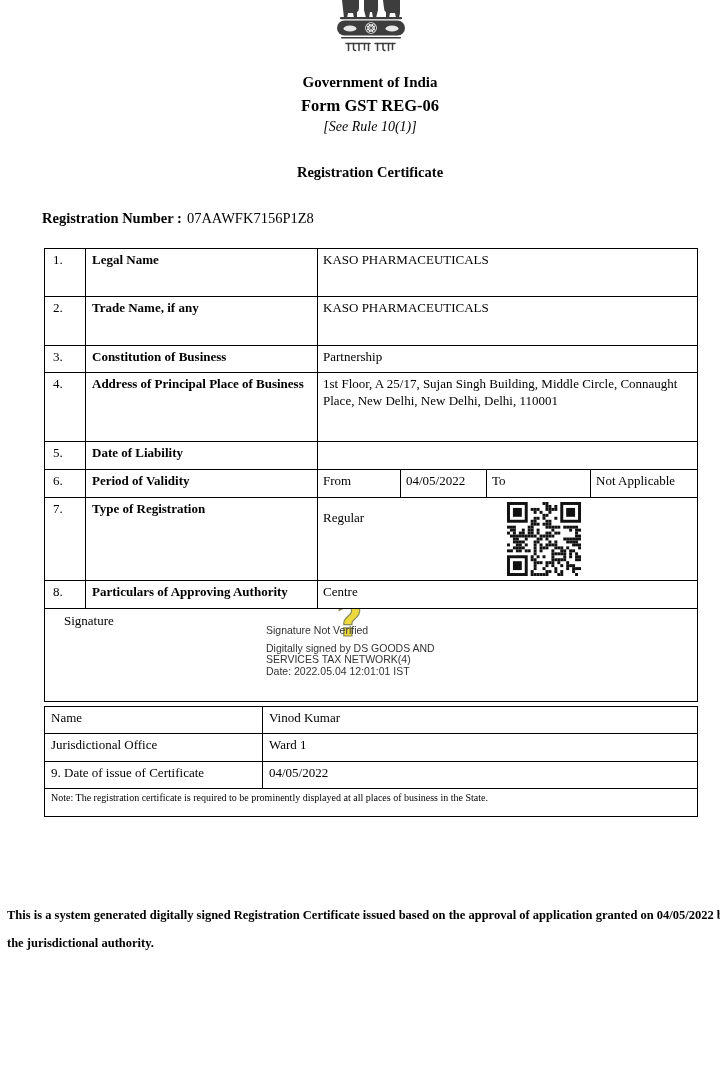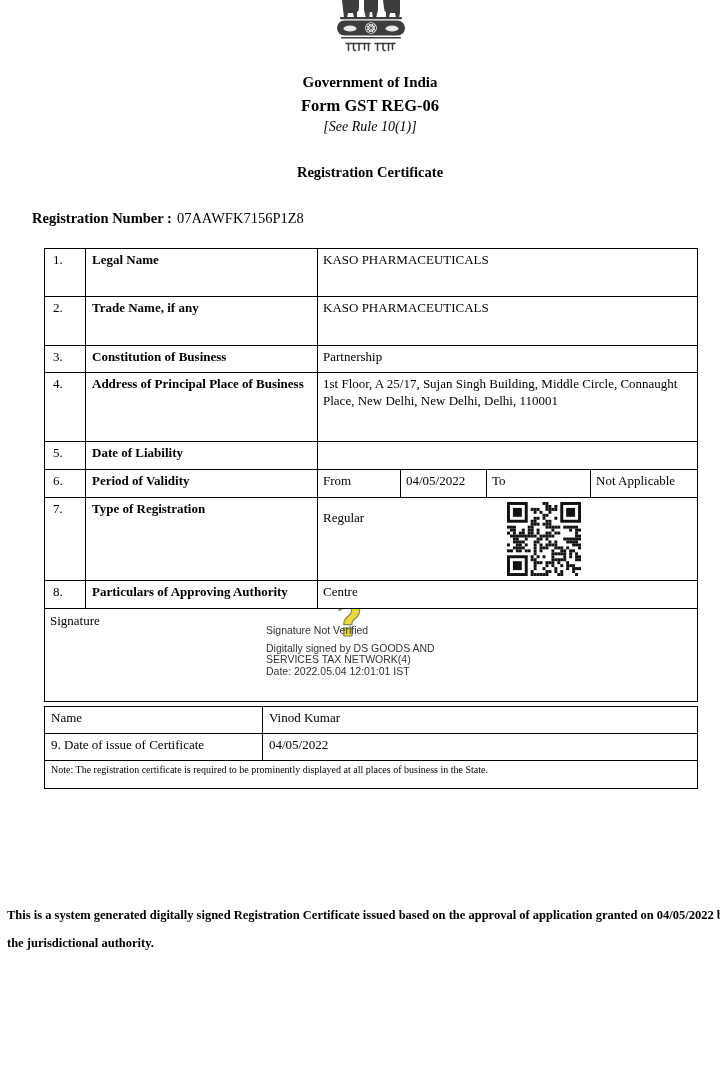--- a/index.html
+++ b/index.html
@@ -16,7 +16,7 @@
   .form-title{top:96px;font-size:16.5px;font-weight:bold;}
   .rule-ref{top:119px;font-size:14px;font-style:italic;}
   .cert-title{top:164px;font-size:14.5px;font-weight:bold;}
-  .reg-line{left:32px;top:210px;font-size:14.5px;}
+  .reg-line{left:42px;top:210px;font-size:14.5px;}
   .reg-line .lbl{font-weight:bold;}
   .reg-line .val{margin-left:5px;}
 

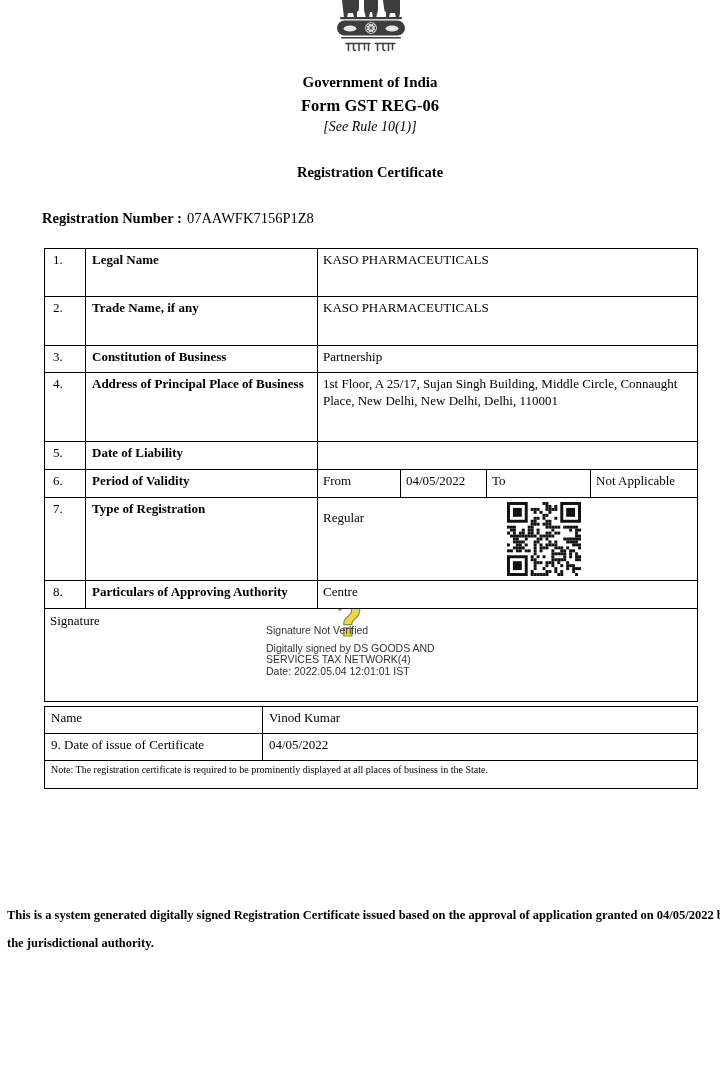--- a/index.html
+++ b/index.html
@@ -34,7 +34,7 @@
   .qr{position:absolute;left:189px;top:4px;width:74px;height:74px;}
 
   
-  .sig-cell{position:relative;padding:4px 5px;}
+  .sig-cell{position:relative;padding:4px 19px;}
   .stamp{position:absolute;left:221px;top:16px;width:240px;
          font-family:"Liberation Sans", sans-serif;font-size:10.5px;
          line-height:11.5px;color:#333;}

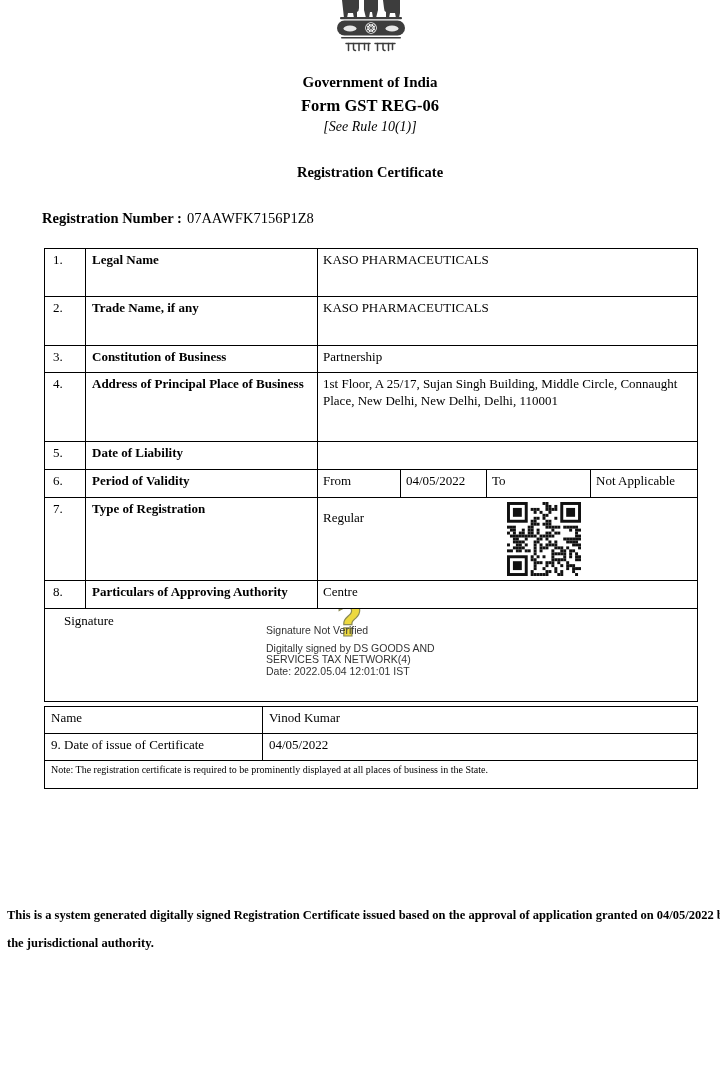--- a/index.html
+++ b/index.html
@@ -402,6 +402,10 @@
     <td>Name</td>
     <td>Vinod Kumar</td>
   </tr>
+  <tr class="h28">
+    <td>Jurisdictional Office</td>
+    <td>Ward 1</td>
+  </tr>
   <tr class="h27">
     <td>9. Date of issue of Certificate</td>
     <td>04/05/2022</td>

